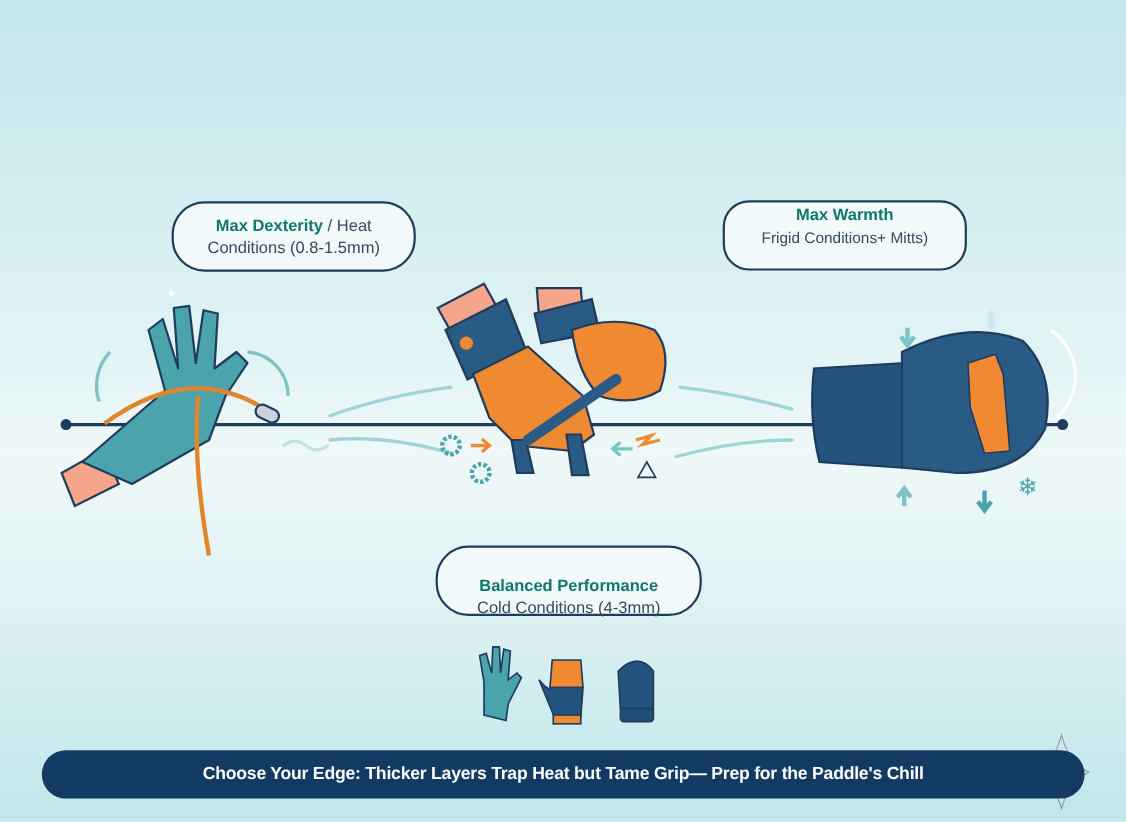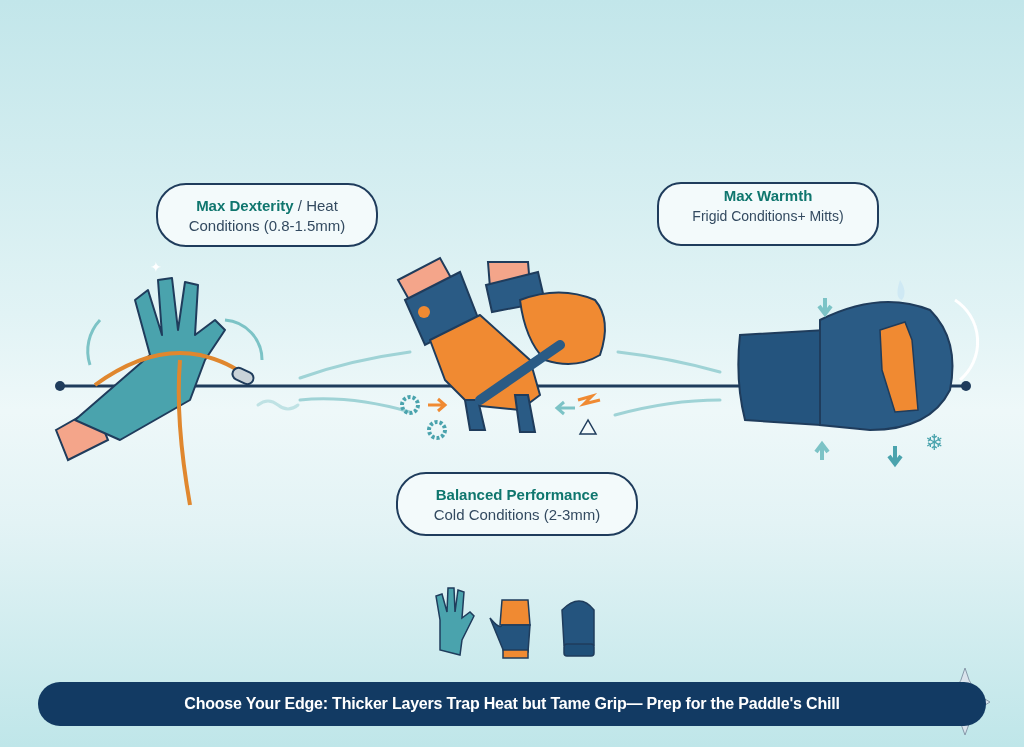--- a/index.html
+++ b/index.html
@@ -106,7 +106,7 @@
     <div style="font-size:14px;line-height:20px;">Frigid Conditions+ Mitts)</div>
   </div>
 
-  <div class="bubble" style="left:396px;top:472px;width:242px;height:64px;padding-top:11px;">
+  <div class="bubble" style="left:396px;top:496px;width:242px;height:64px;padding-top:25px;">
     <div class="t1" style="font-size:15px;line-height:20px;">Balanced Performance</div>
     <div style="font-size:15px;line-height:20px;">Cold Conditions (2-3mm)</div>
   </div>

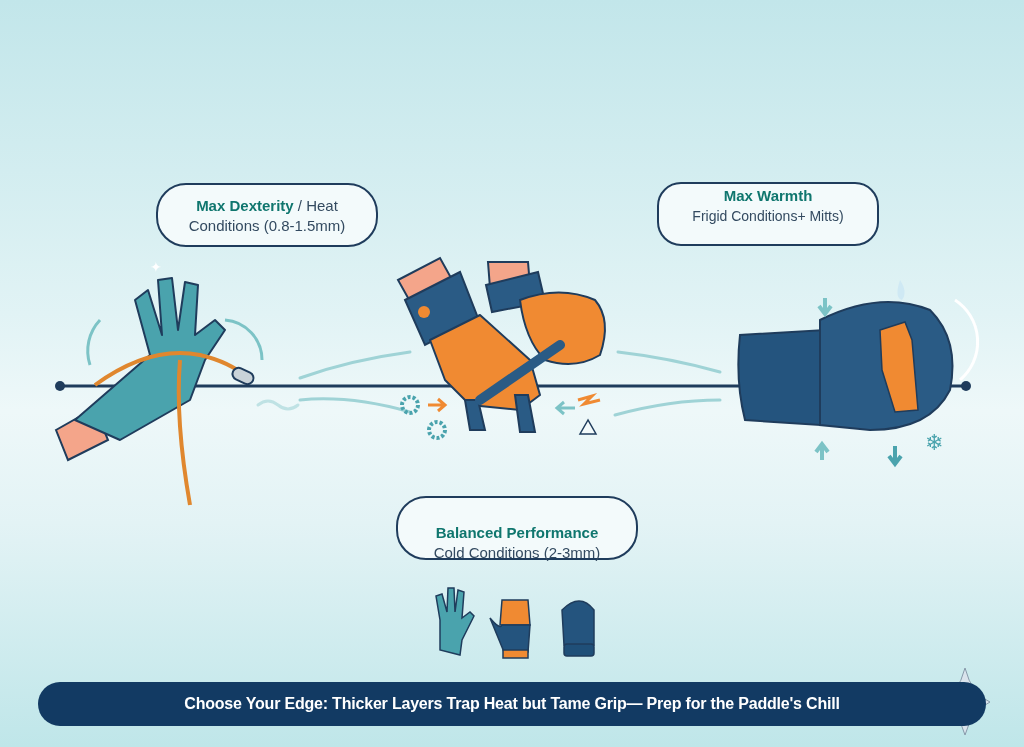--- a/index.html
+++ b/index.html
@@ -108,7 +108,7 @@
 
   <div class="bubble" style="left:396px;top:496px;width:242px;height:64px;padding-top:25px;">
     <div class="t1" style="font-size:15px;line-height:20px;">Balanced Performance</div>
-    <div style="font-size:15px;line-height:20px;">Cold Conditions (2-3mm)</div>
+    <div style="font-size:15px;line-height:20px;">Cold Conditions (4-3mm)</div>
   </div>
 
   <div class="banner">Choose Your Edge: Thicker Layers Trap Heat but Tame Grip— Prep for the Paddle's Chill</div>

